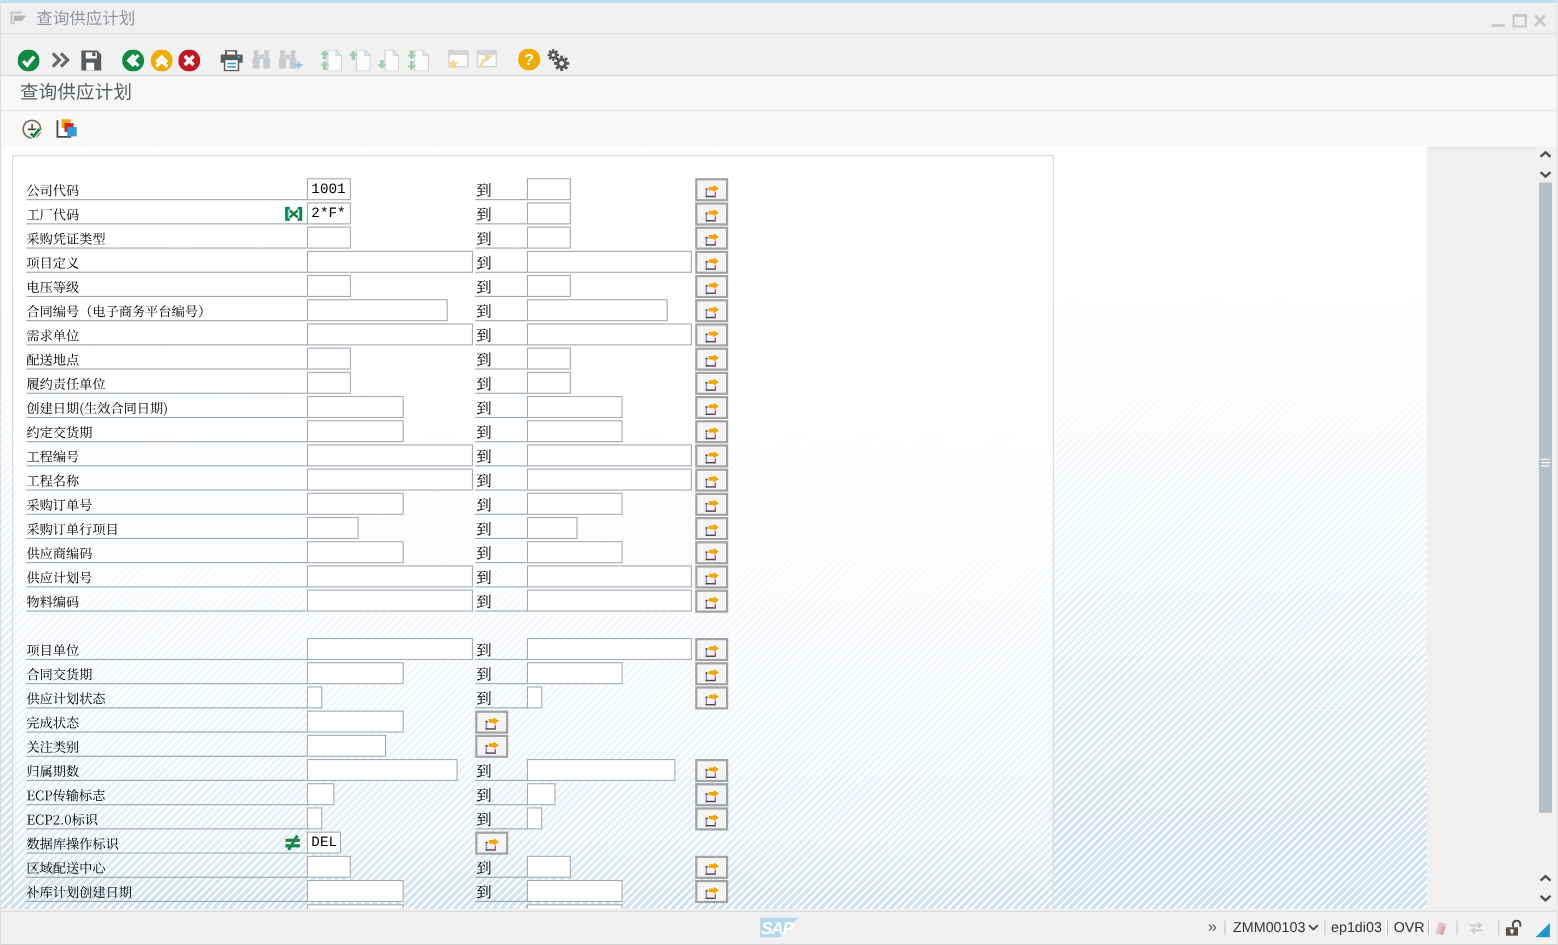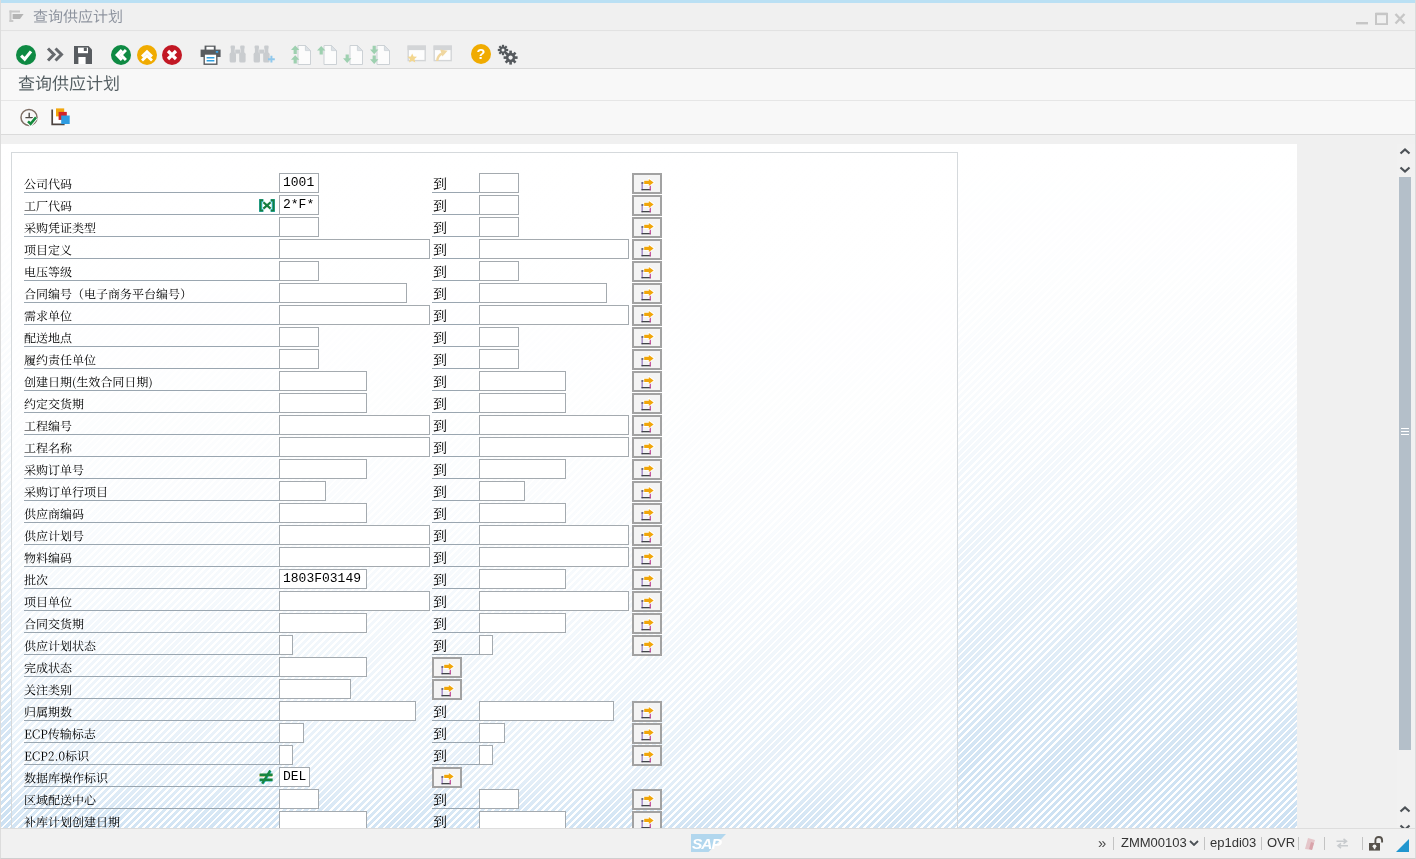--- a/index.html
+++ b/index.html
@@ -11,7 +11,7 @@
 #toolbar{left:0;top:32px;width:1416px;height:37px;background:#f1f1f1;border-bottom:1px solid #d9d9d9}
 #hdrband{left:0;top:69px;width:1416px;height:32px;background:#f8f8f8;border-bottom:1px solid #e6e6e6}
 #appband{left:0;top:101px;width:1416px;height:34px;background:#f8f8f8;border-bottom:1px solid #dbdbdb}
-#content{left:0;top:144px;width:1296px;height:693px;
+#content{left:0;top:133px;width:1296px;height:693px;
  background:
   linear-gradient(180deg,rgba(255,255,255,1) 0%,rgba(255,255,255,.97) 18%,rgba(255,255,255,.88) 36%,
    rgba(255,255,255,.68) 55%,rgba(255,255,255,.38) 75%,rgba(255,255,255,.12) 90%,rgba(255,255,255,.03) 100%),

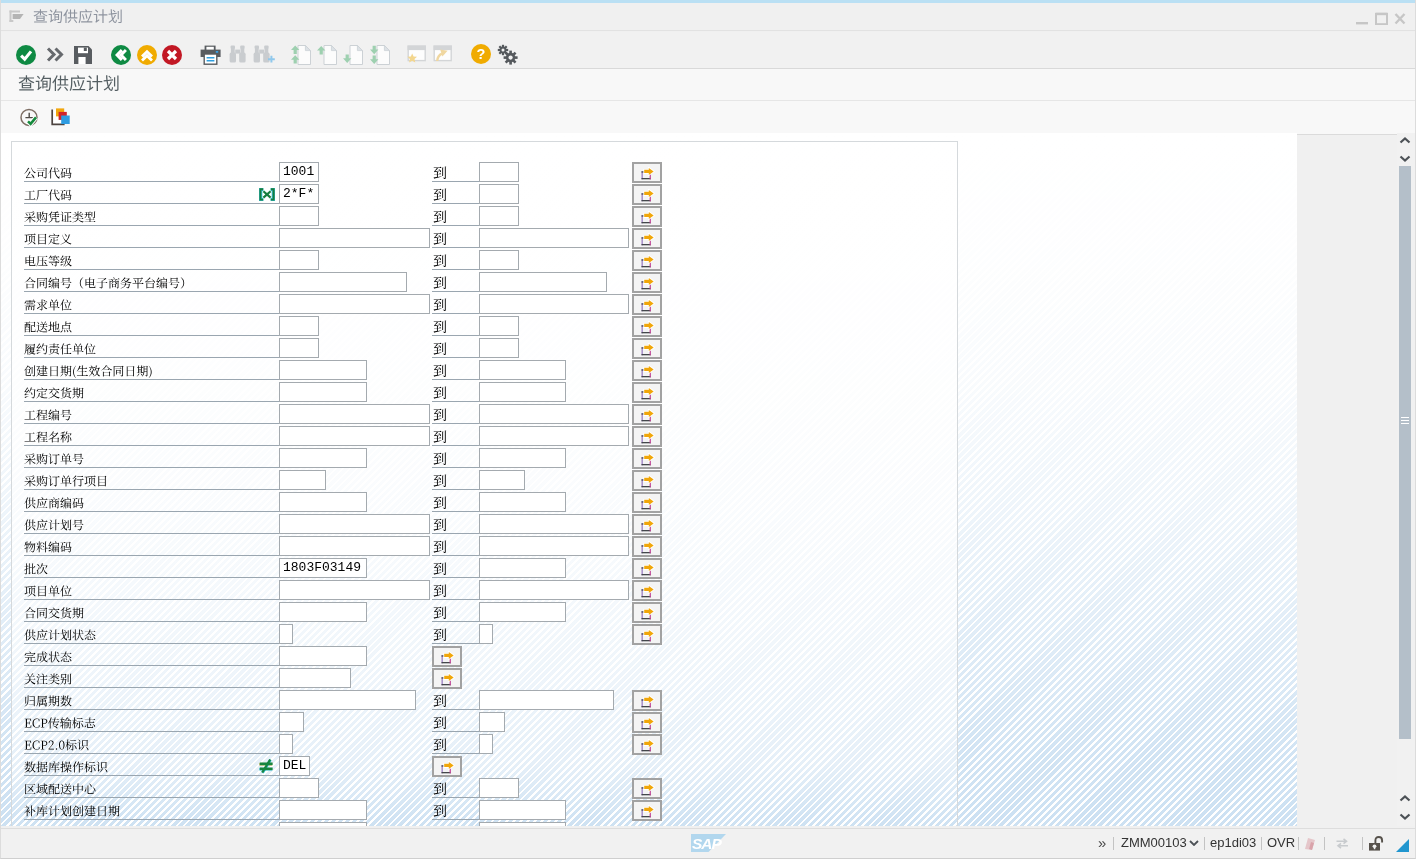--- a/index.html
+++ b/index.html
@@ -669,28 +669,6 @@
               </g>
             </svg></div>
           <div class="inp" style="left:467px;width:150px"></div>
-          <div class="msel" style="left:620px">
-            <svg style="position:absolute;left:6px;top:3px" width="15" height="13">
-              <use href="#icoMsel"></use>
-            </svg>
-          </div>
-        </div>
-<div class="row" style="top:415px">
-          <div class="ul" style="left:12px;width:256px"></div>
-          <div class="lblsvg" style="top:6px"><svg width="25.0" height="18.0" style="overflow:visible">
-              <g fill="#000" transform="translate(0,10.5) scale(0.012000,-0.012000)">
-                <use href="#r6279" x="0"></use>
-                <use href="#r6b21" x="1000"></use>
-              </g>
-            </svg></div>
-          <div class="inp" style="left:267px;width:88px">1803F03149</div>
-          <div class="ul" style="left:420px;width:48px"></div>
-          <div class="daosvg"><svg width="15.0" height="21.0" style="overflow:visible">
-              <g fill="#000" transform="translate(0,17) scale(0.014000,-0.014000)">
-                <use href="#r5230" x="0"></use>
-              </g>
-            </svg></div>
-          <div class="inp" style="left:467px;width:87px"></div>
           <div class="msel" style="left:620px">
             <svg style="position:absolute;left:6px;top:3px" width="15" height="13">
               <use href="#icoMsel"></use>

